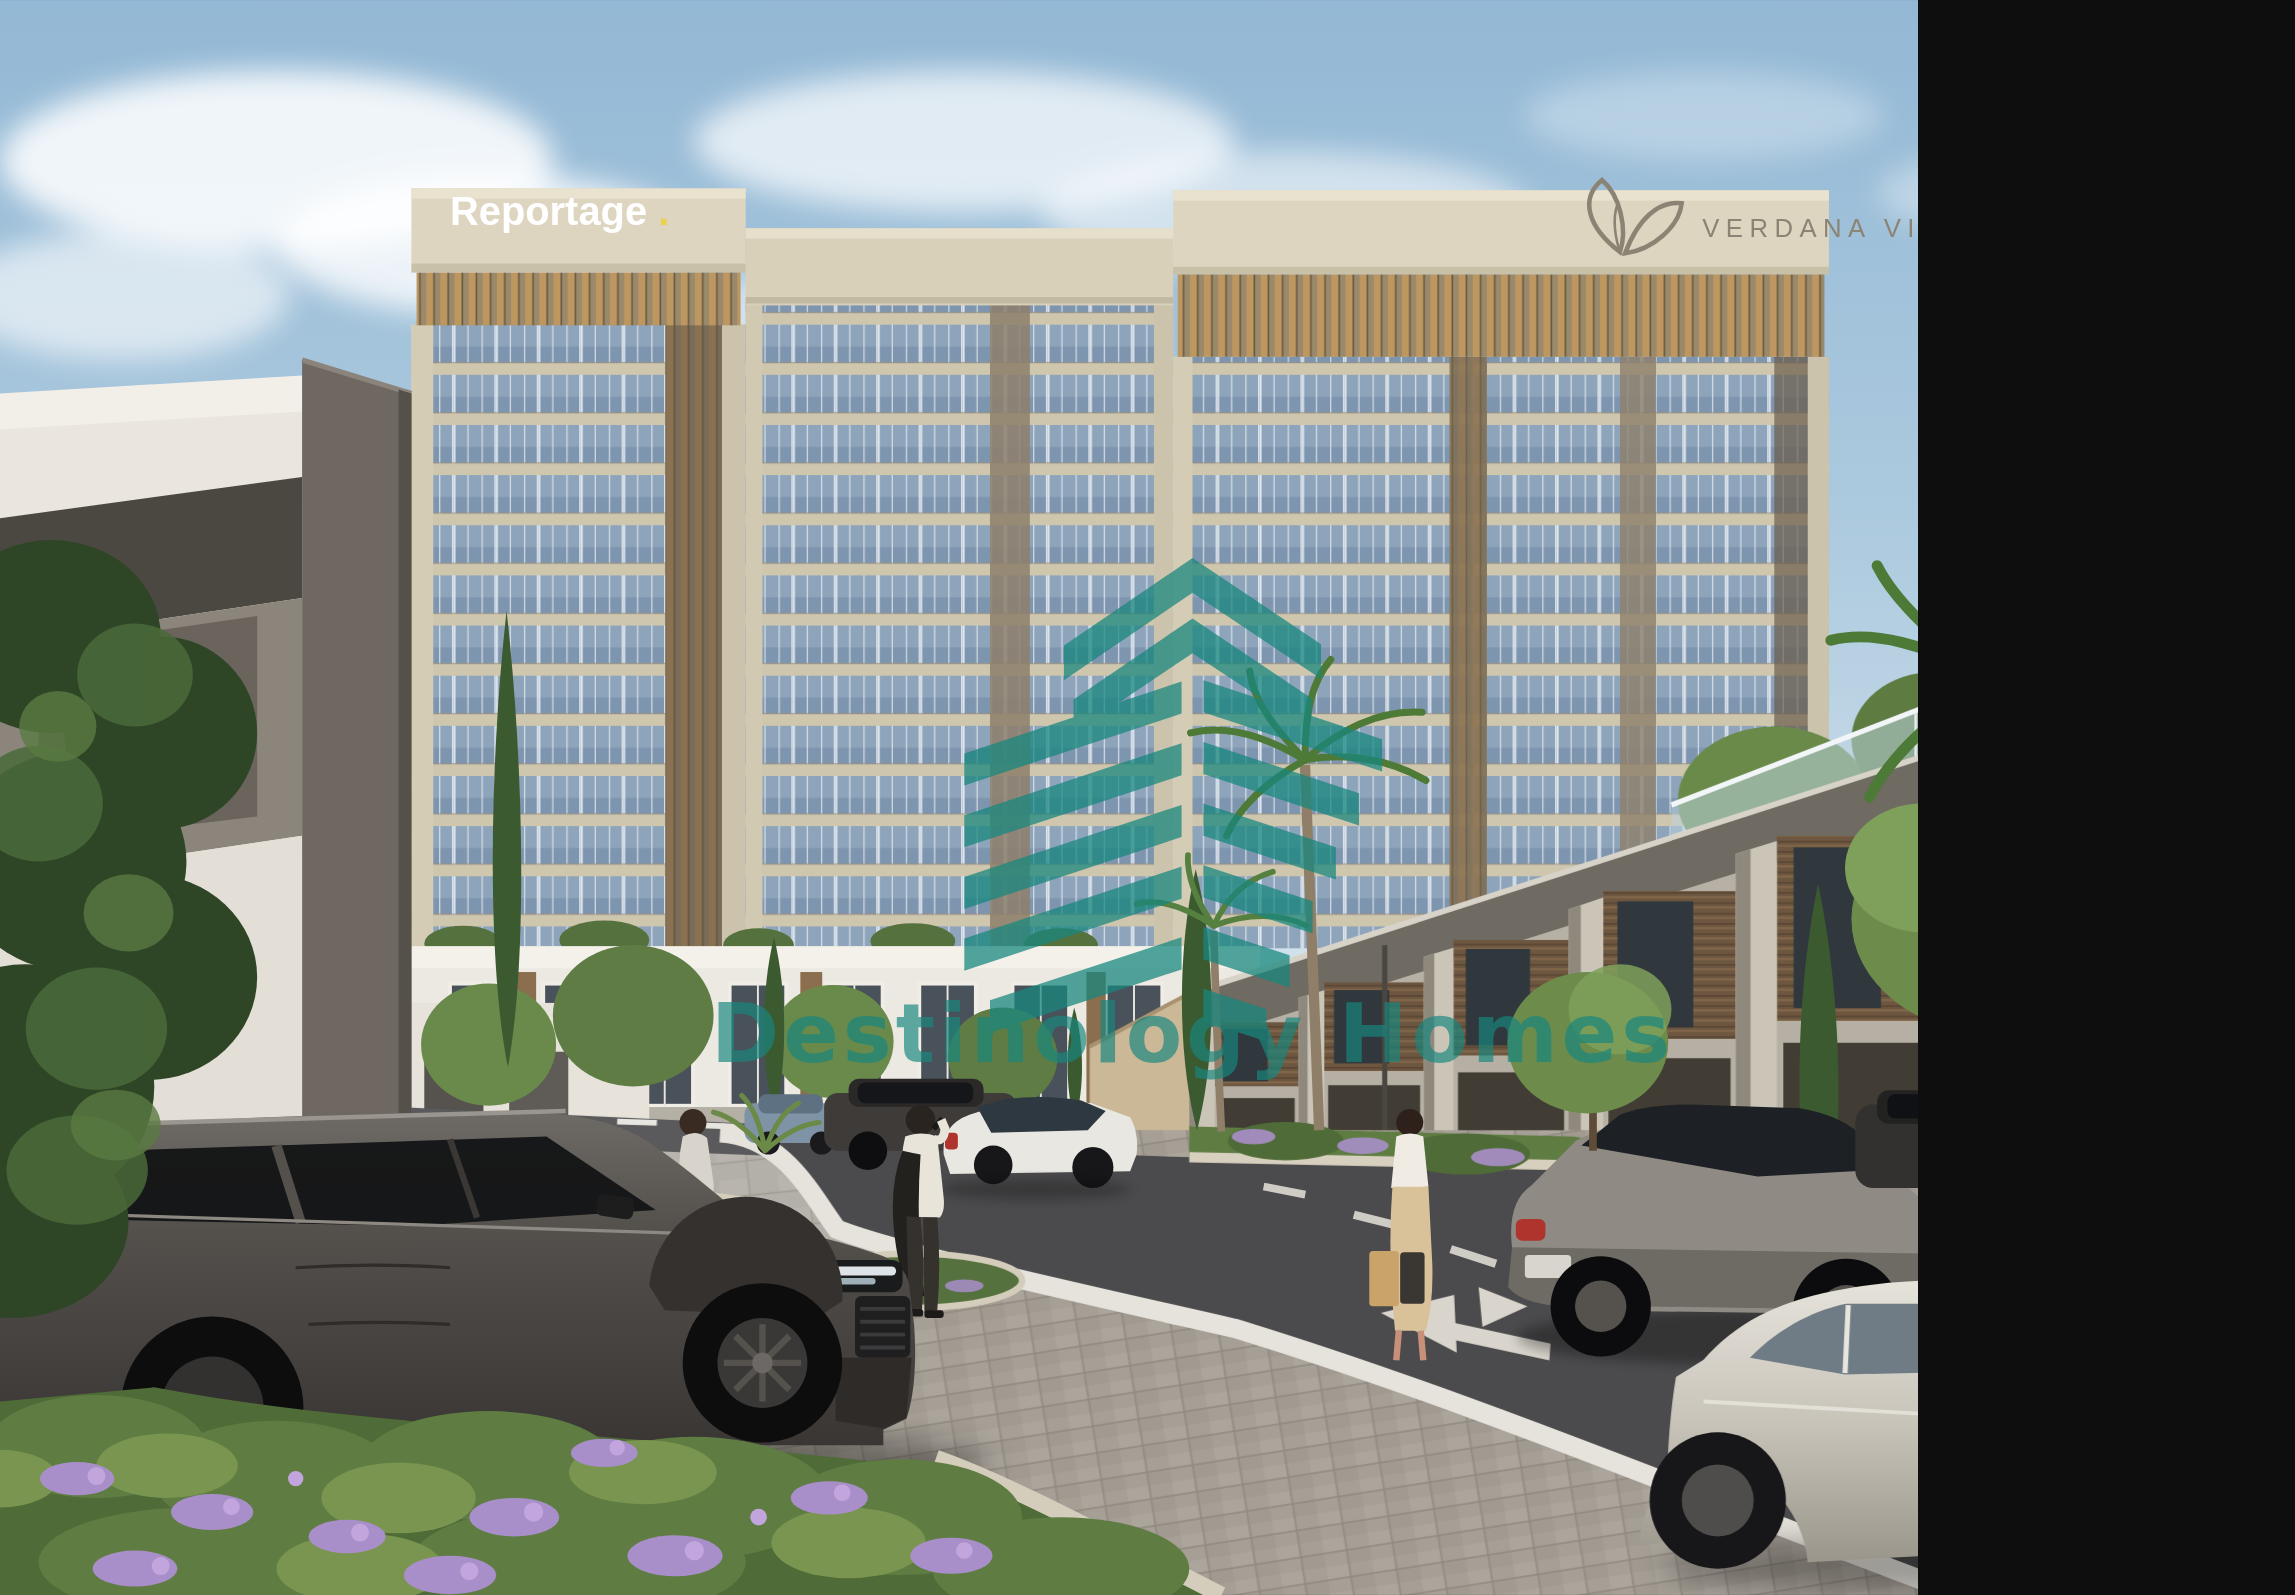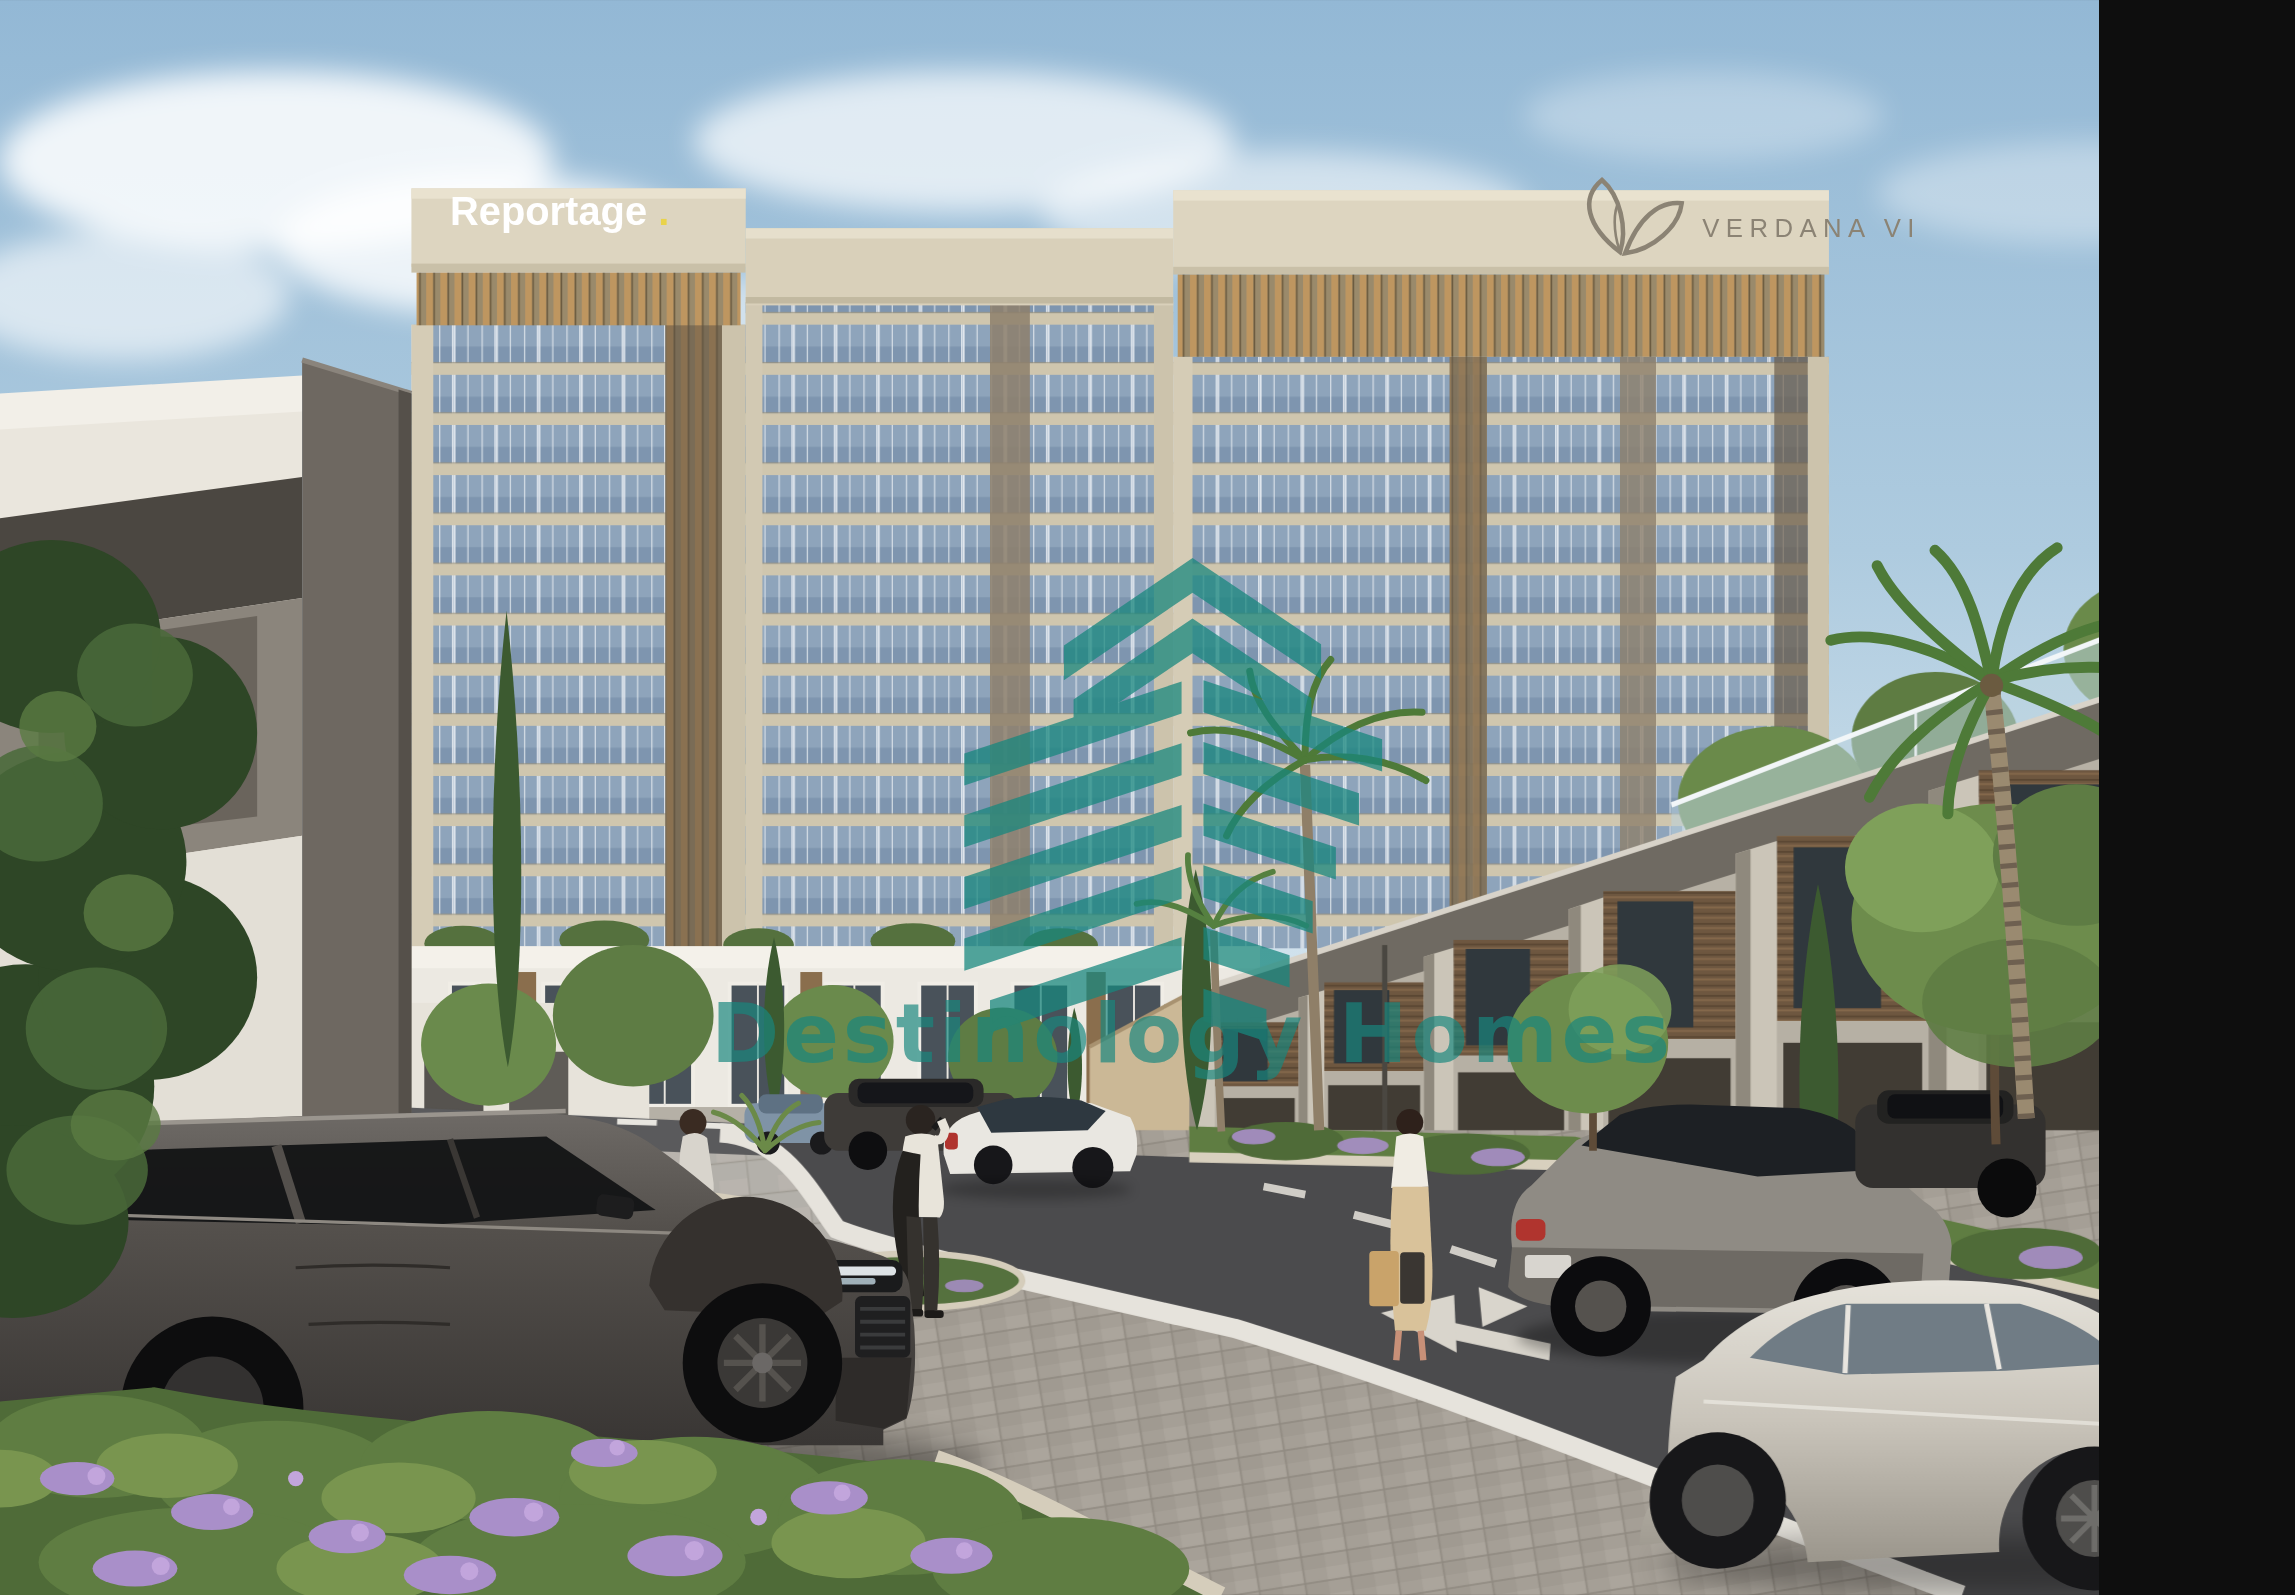--- a/index.html
+++ b/index.html
@@ -3,7 +3,7 @@
 <meta charset="utf-8">
 <style>
   html,body{margin:0;padding:0;background:#0e0e0e;}
-  .stage{position:relative;width:2099px;height:1595px;overflow:hidden;
+  .stage{position:relative;width:1918px;height:1595px;overflow:hidden;
          font-family:"Liberation Sans", sans-serif;}
   .stage svg{position:absolute;inset:0;display:block;}
   text{font-family:"Liberation Sans", sans-serif;}

